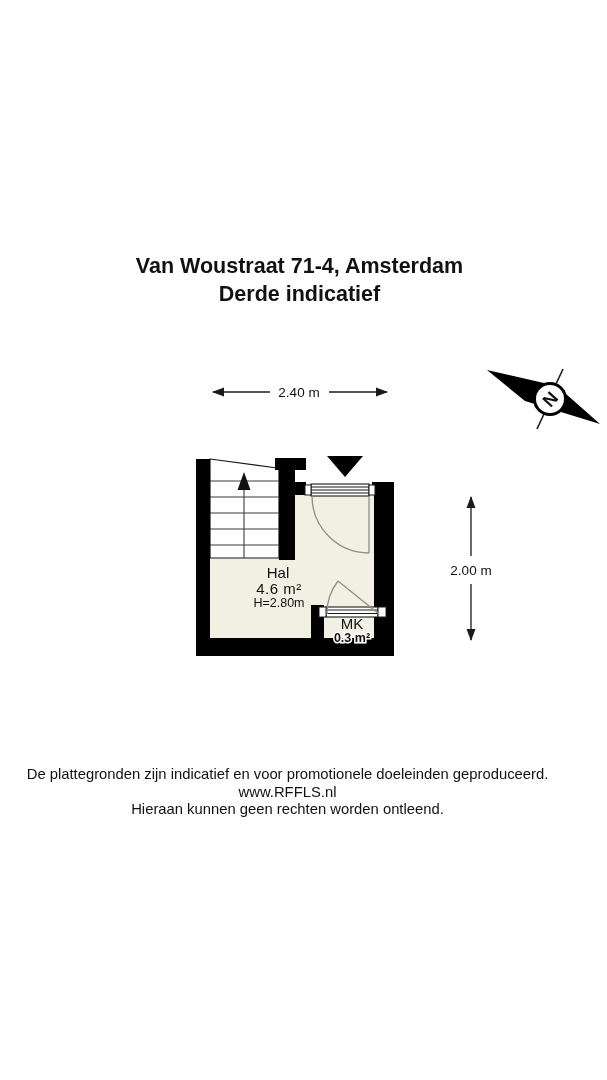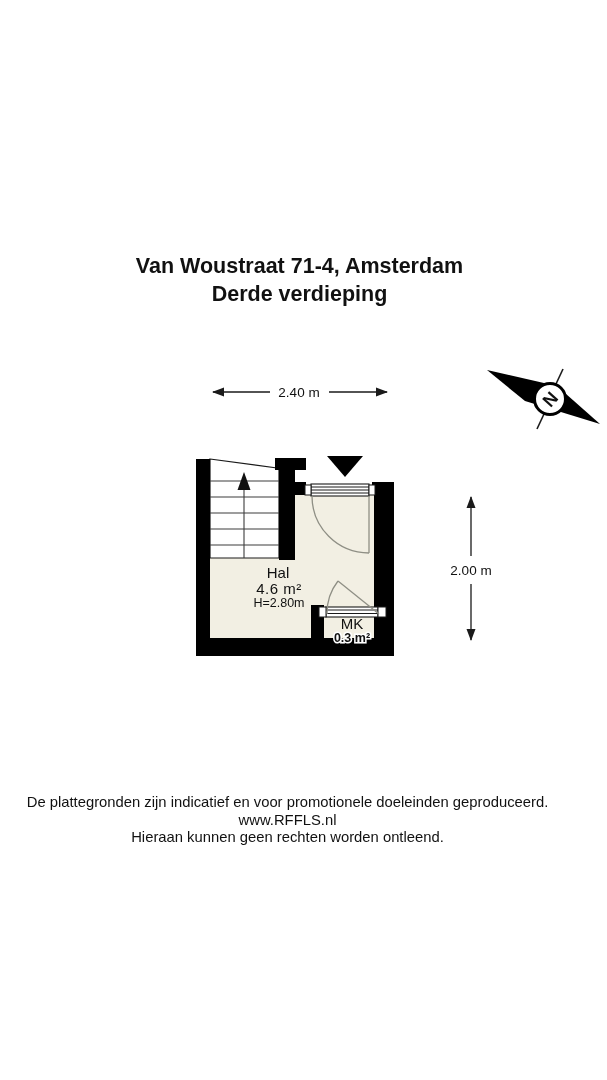--- a/index.html
+++ b/index.html
@@ -38,7 +38,7 @@
 
   <div class="title">
     <div>Van Woustraat 71-4, Amsterdam</div>
-    <div>Derde verdieping</div>
+    <div>Derde indicatief</div>
   </div>
 
   <svg class="plan" width="607" height="1080" viewBox="0 0 607 1080">

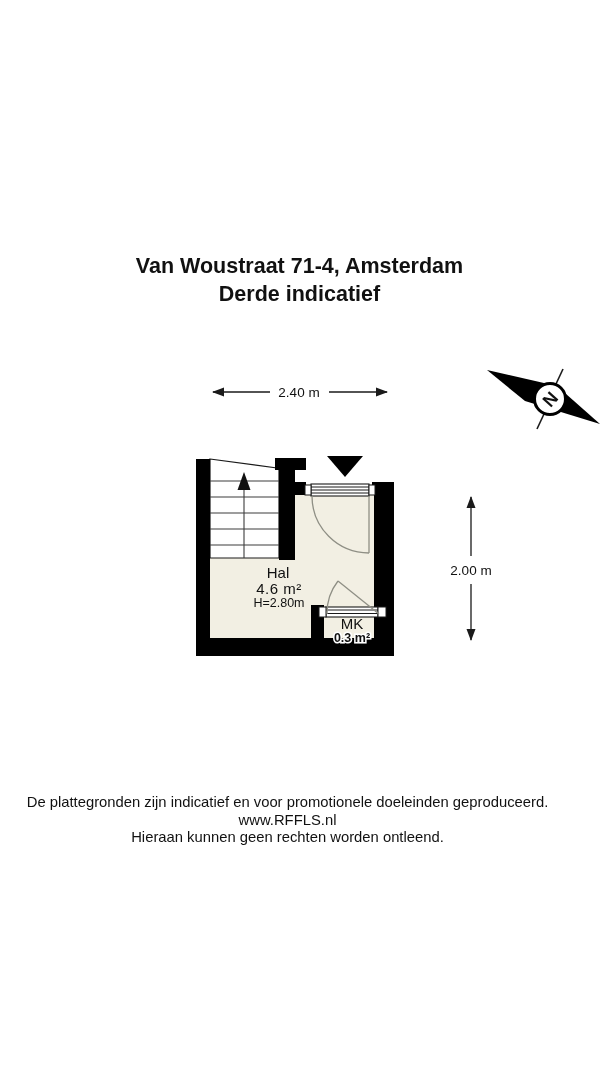--- a/index.html
+++ b/index.html
@@ -7,7 +7,7 @@
         font-family:"Liberation Sans",sans-serif;overflow:hidden;margin-left:16px;}
   .title{position:absolute;top:253px;left:0;width:567px;text-align:center;
          font-weight:bold;font-size:21.5px;line-height:27.5px;color:#111;}
-  .footer{position:absolute;top:794px;left:0;width:543px;text-align:center;
+  .footer{position:absolute;top:766px;left:0;width:543px;text-align:center;
           font-size:14.8px;line-height:17.6px;color:#111;}
   svg.plan{position:absolute;left:0;top:0;}
   .wall{fill:var(--wall,#000);}

